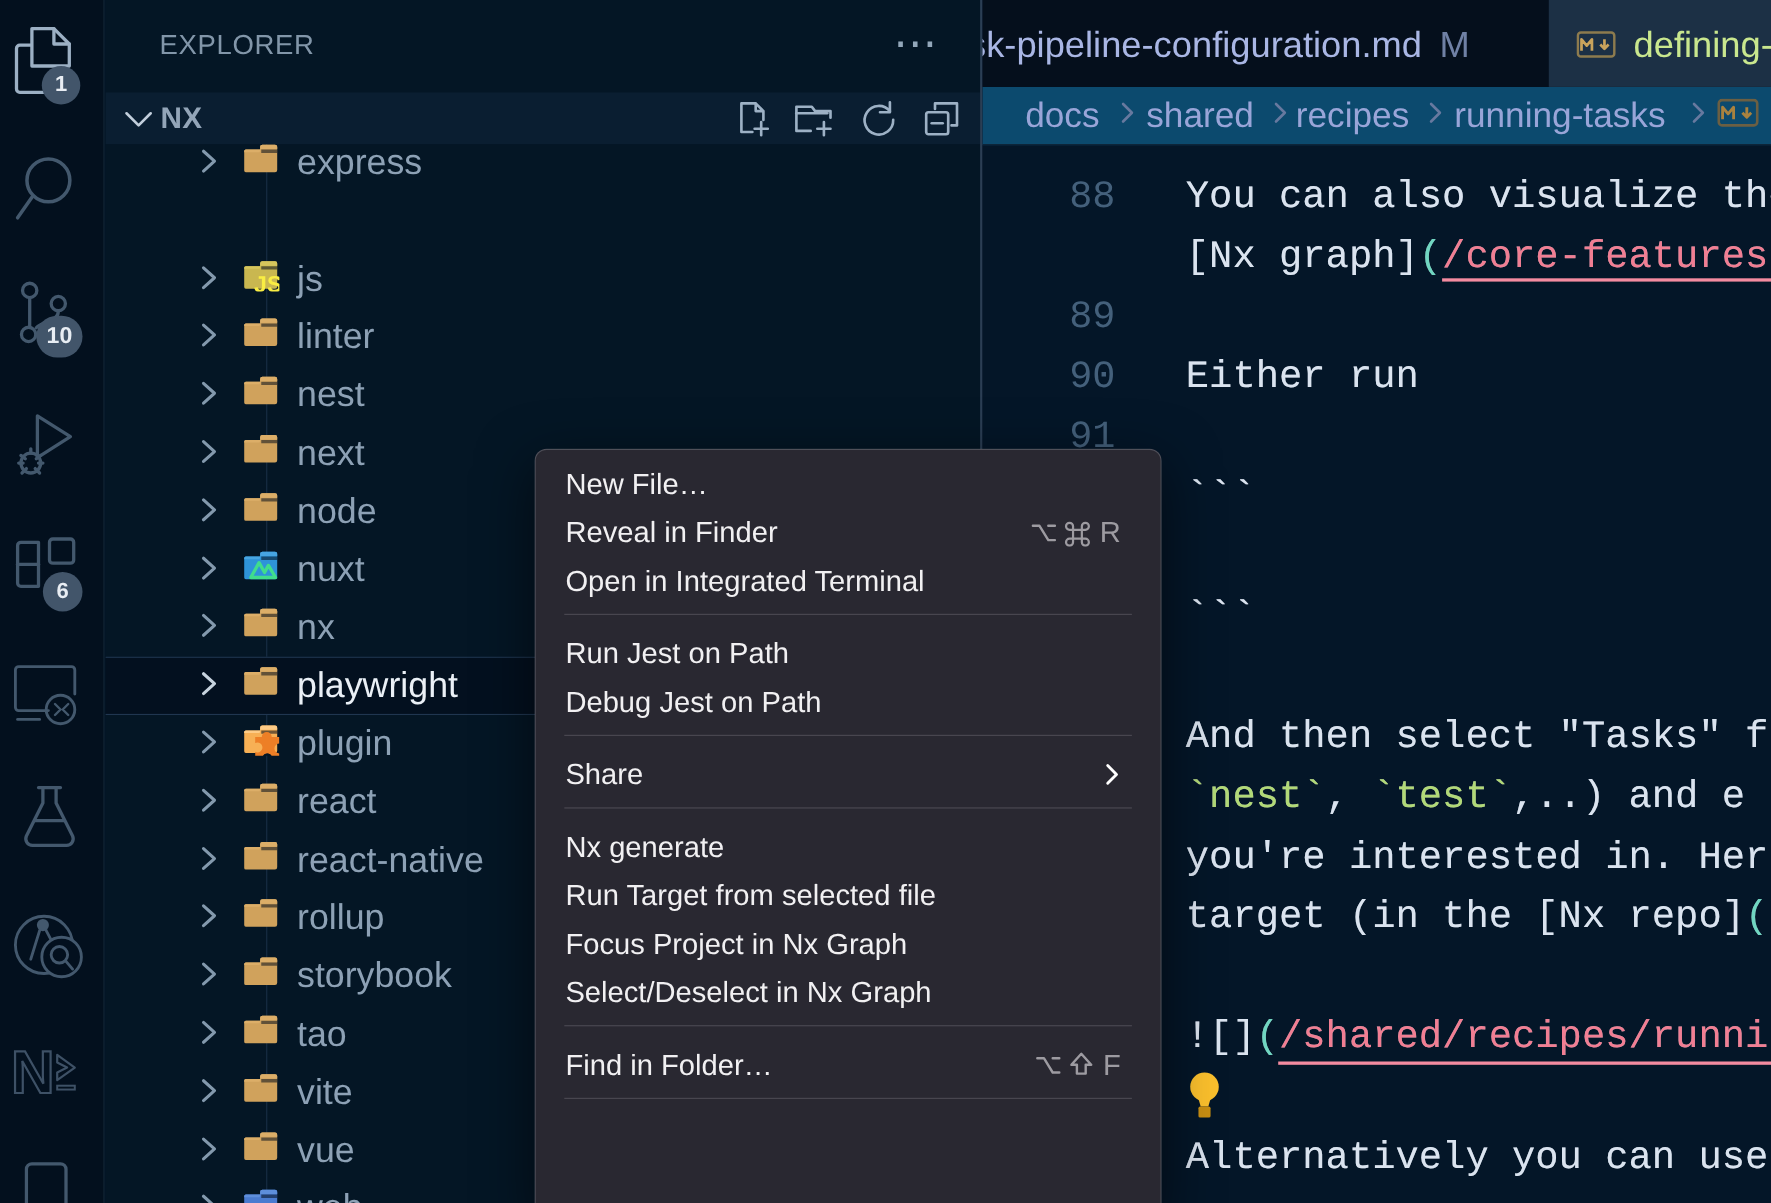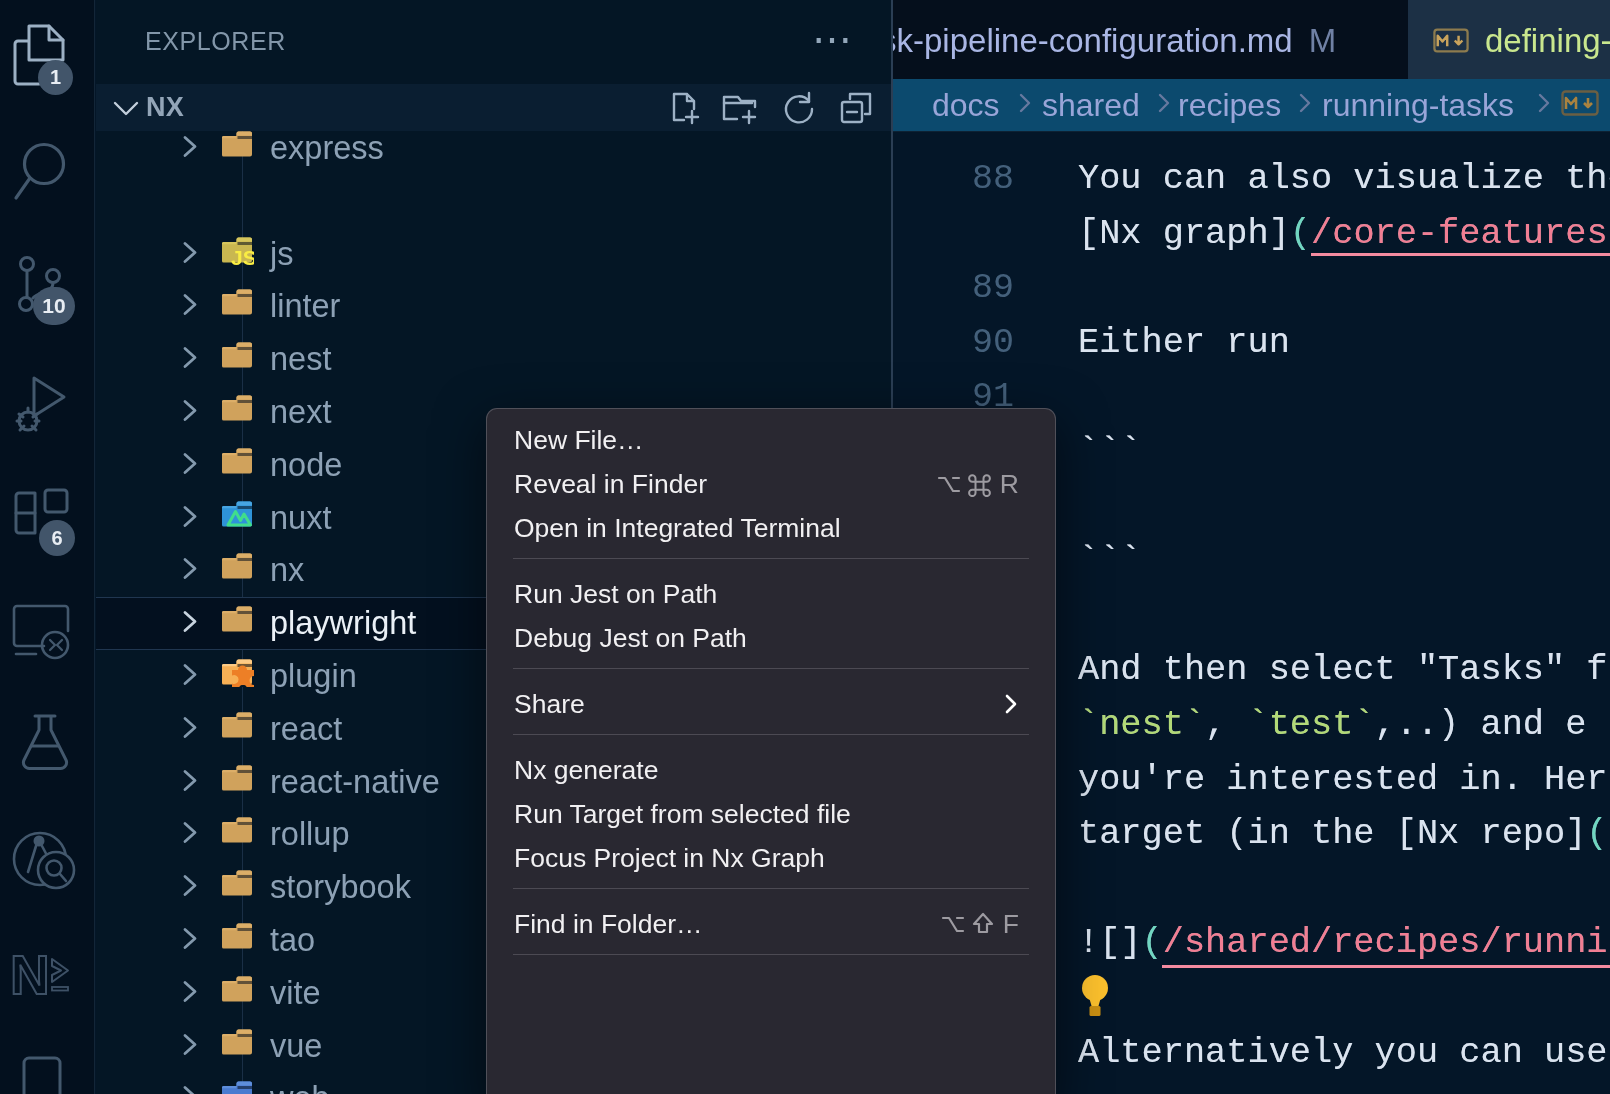--- a/index.html
+++ b/index.html
@@ -412,6 +412,7 @@
 <div class="mi">Nx generate</div>
 <div class="mi">Run Target from selected file</div>
 <div class="mi">Focus Project in Nx Graph</div>
+<div class="mi">Select/Deselect in Nx Graph</div>
 <div class="msep"></div>
 <div class="mi">Find in Folder…<span class="sc" style="display:flex;align-items:center;gap:4px;height:44px">
           <svg width="26" height="26" viewBox="0 0 26 26">

